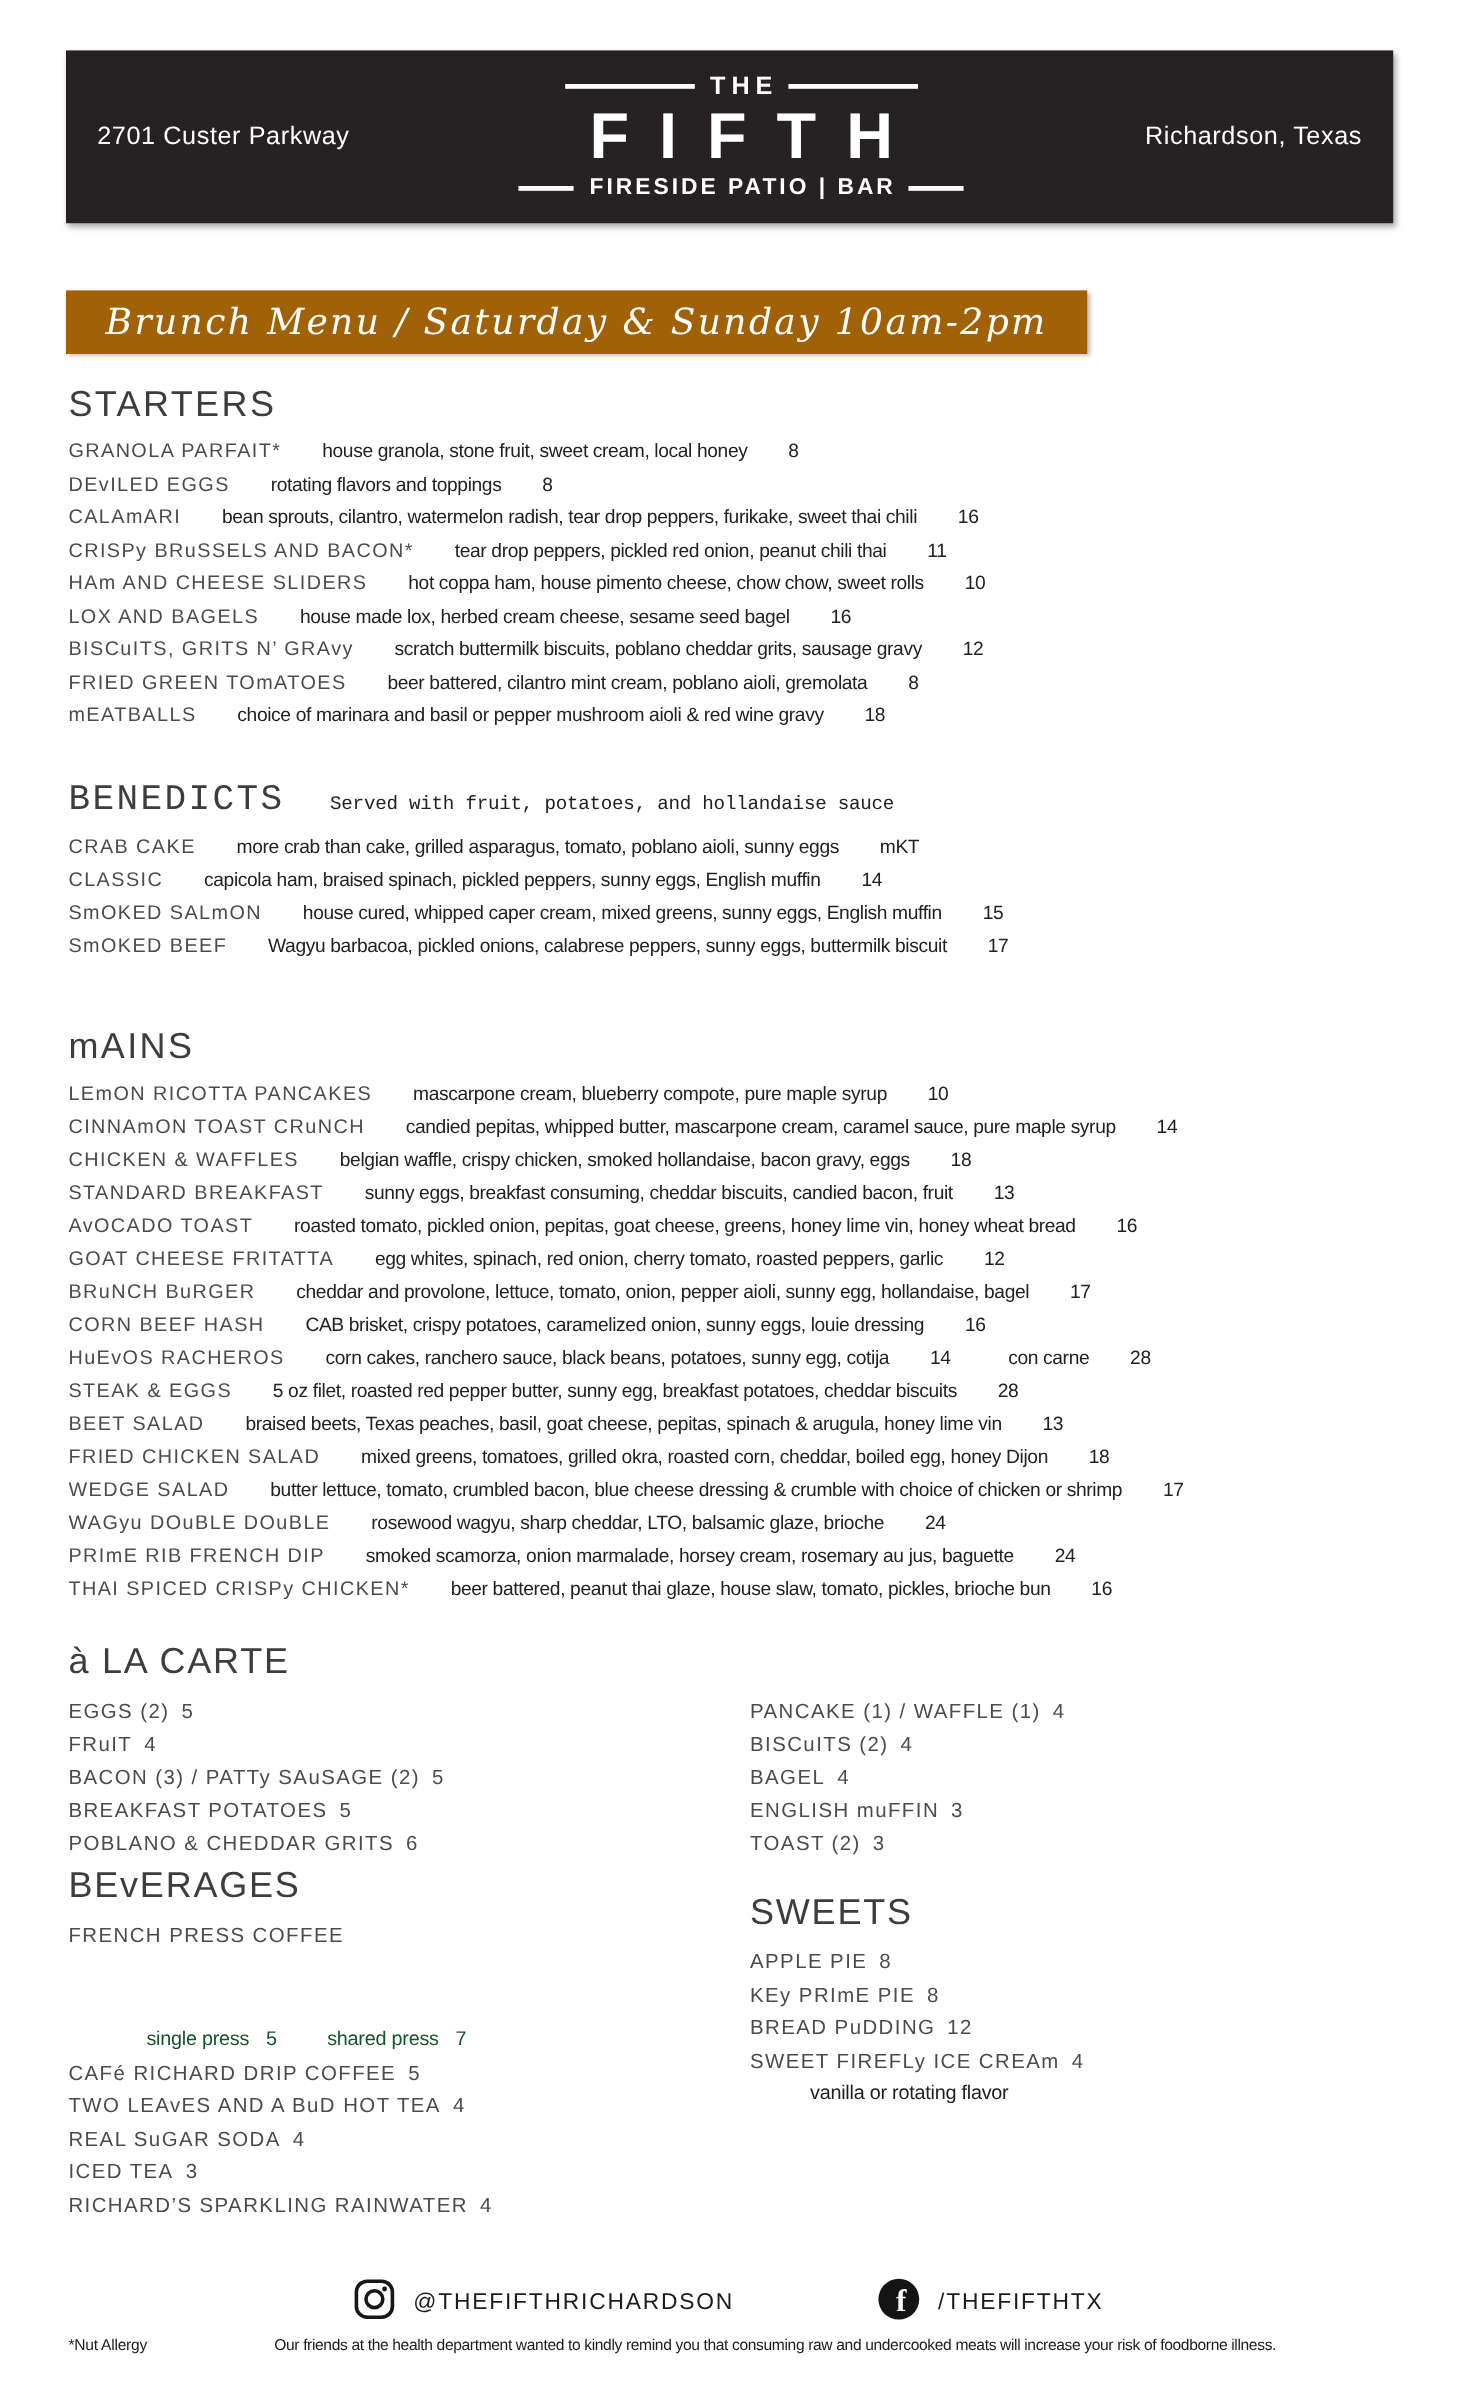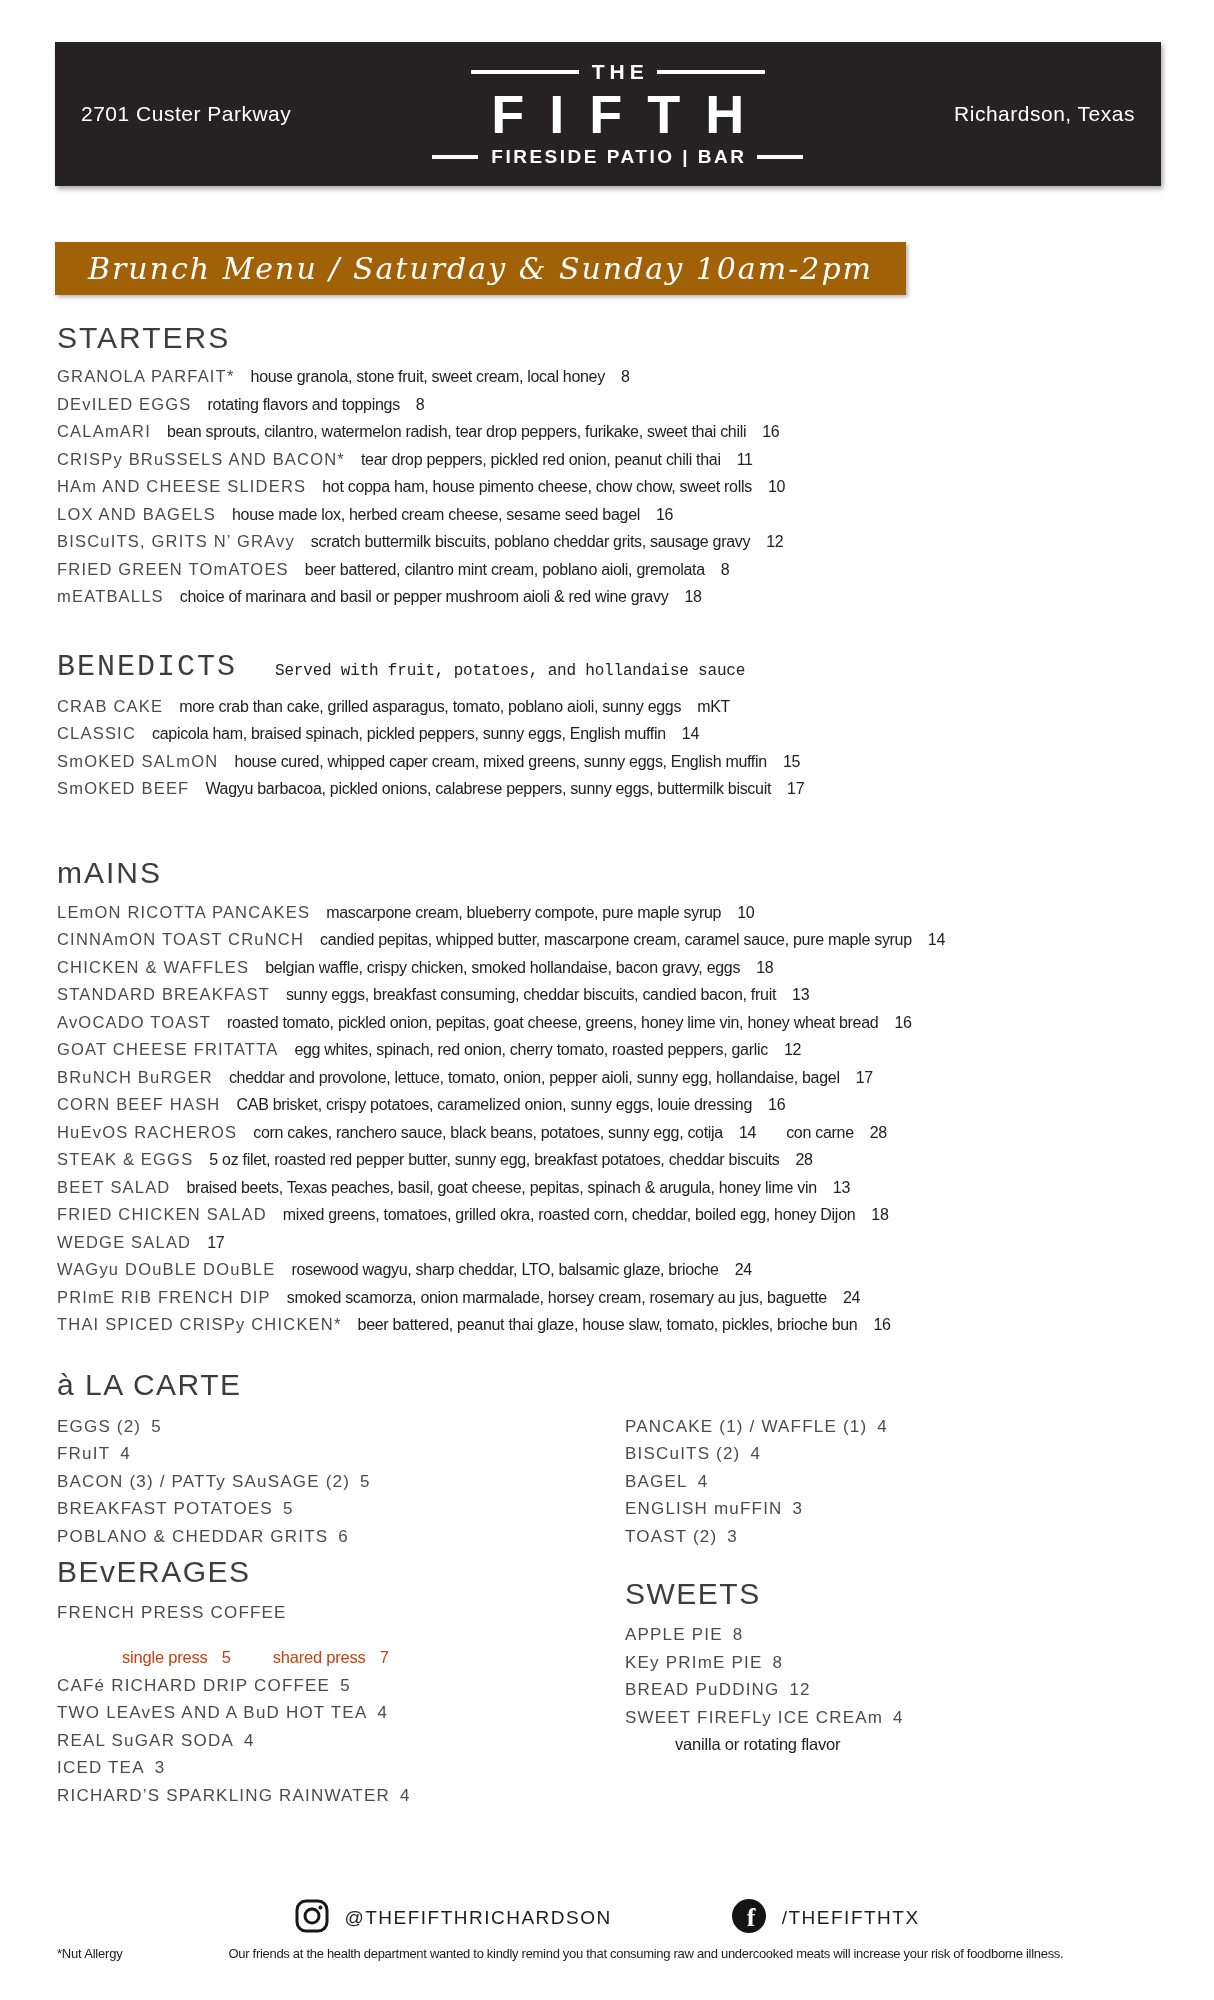--- a/index.html
+++ b/index.html
@@ -44,7 +44,7 @@
   .heading-row { display:flex; align-items:baseline; gap:38px;font-family:Liberation Mono, monospace; }
   .section-subtitle { font-size:16px; letter-spacing:-0.2px; color:#242021; }
 
-  .menu-item { display:flex; align-items:baseline; gap:16px; line-height:26.5px; white-space:nowrap; }
+  .menu-item { display:flex; align-items:baseline; gap:34px; line-height:26.5px; white-space:nowrap; }
   .mi-name { font-size:16.5px; letter-spacing:1.2px; color:#4e4a4b; }
   .mi-desc, .mi-price, .mi-extra, .mi-xprice { font-size:16px; letter-spacing:-0.3px; color:#242021; }
   .mi-extra { margin-left:14px; }

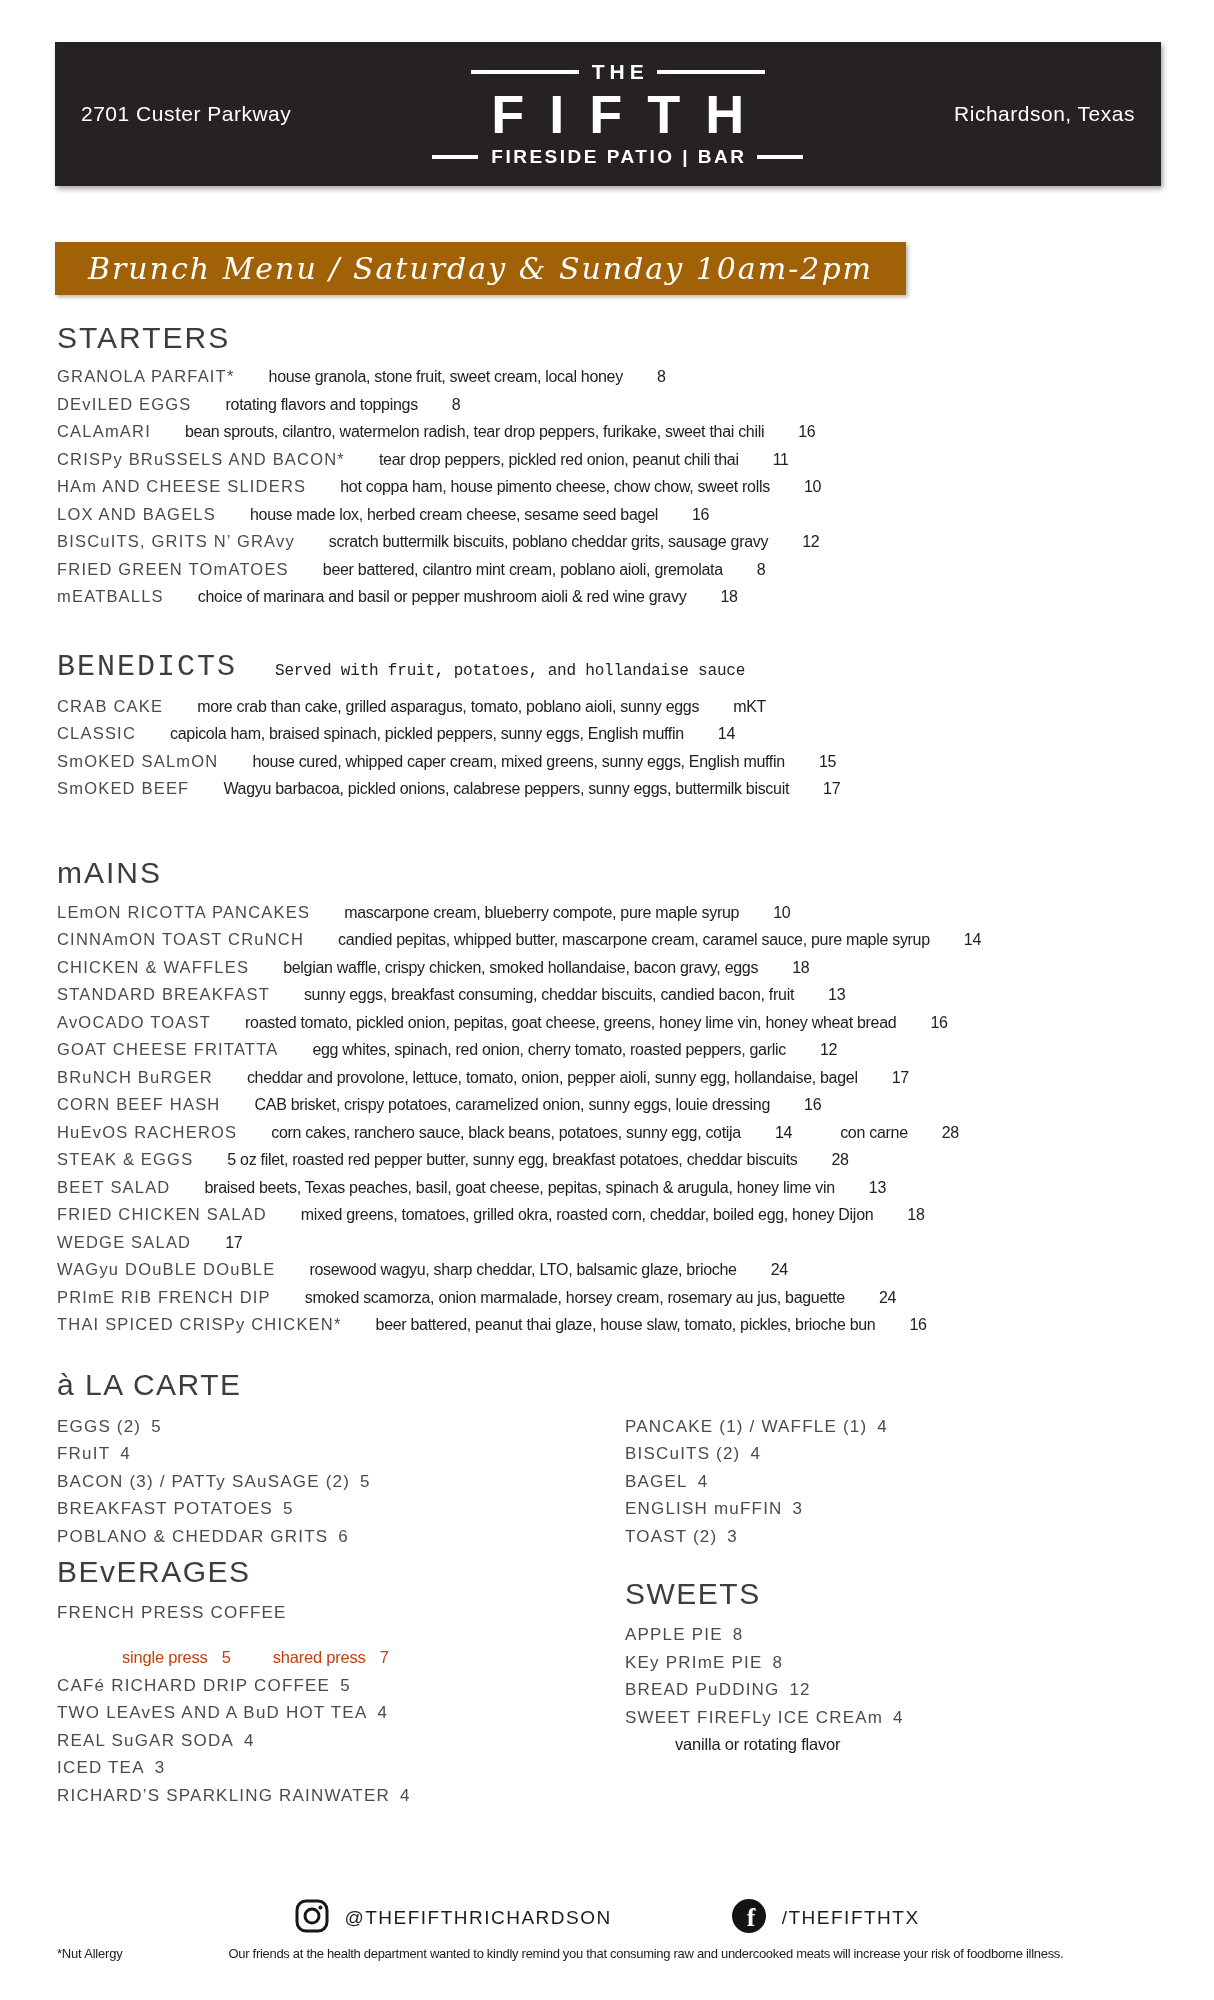--- a/index.html
+++ b/index.html
@@ -273,6 +273,7 @@
         </div>
           <div class="menu-item">
           <span class="mi-name">WEDGE SALAD</span>
+          <span class="mi-desc">butter lettuce, tomato, crumbled bacon, blue cheese dressing &amp; crumble with choice of chicken or shrimp</span>
           <span class="mi-price">17</span>
 
         </div>

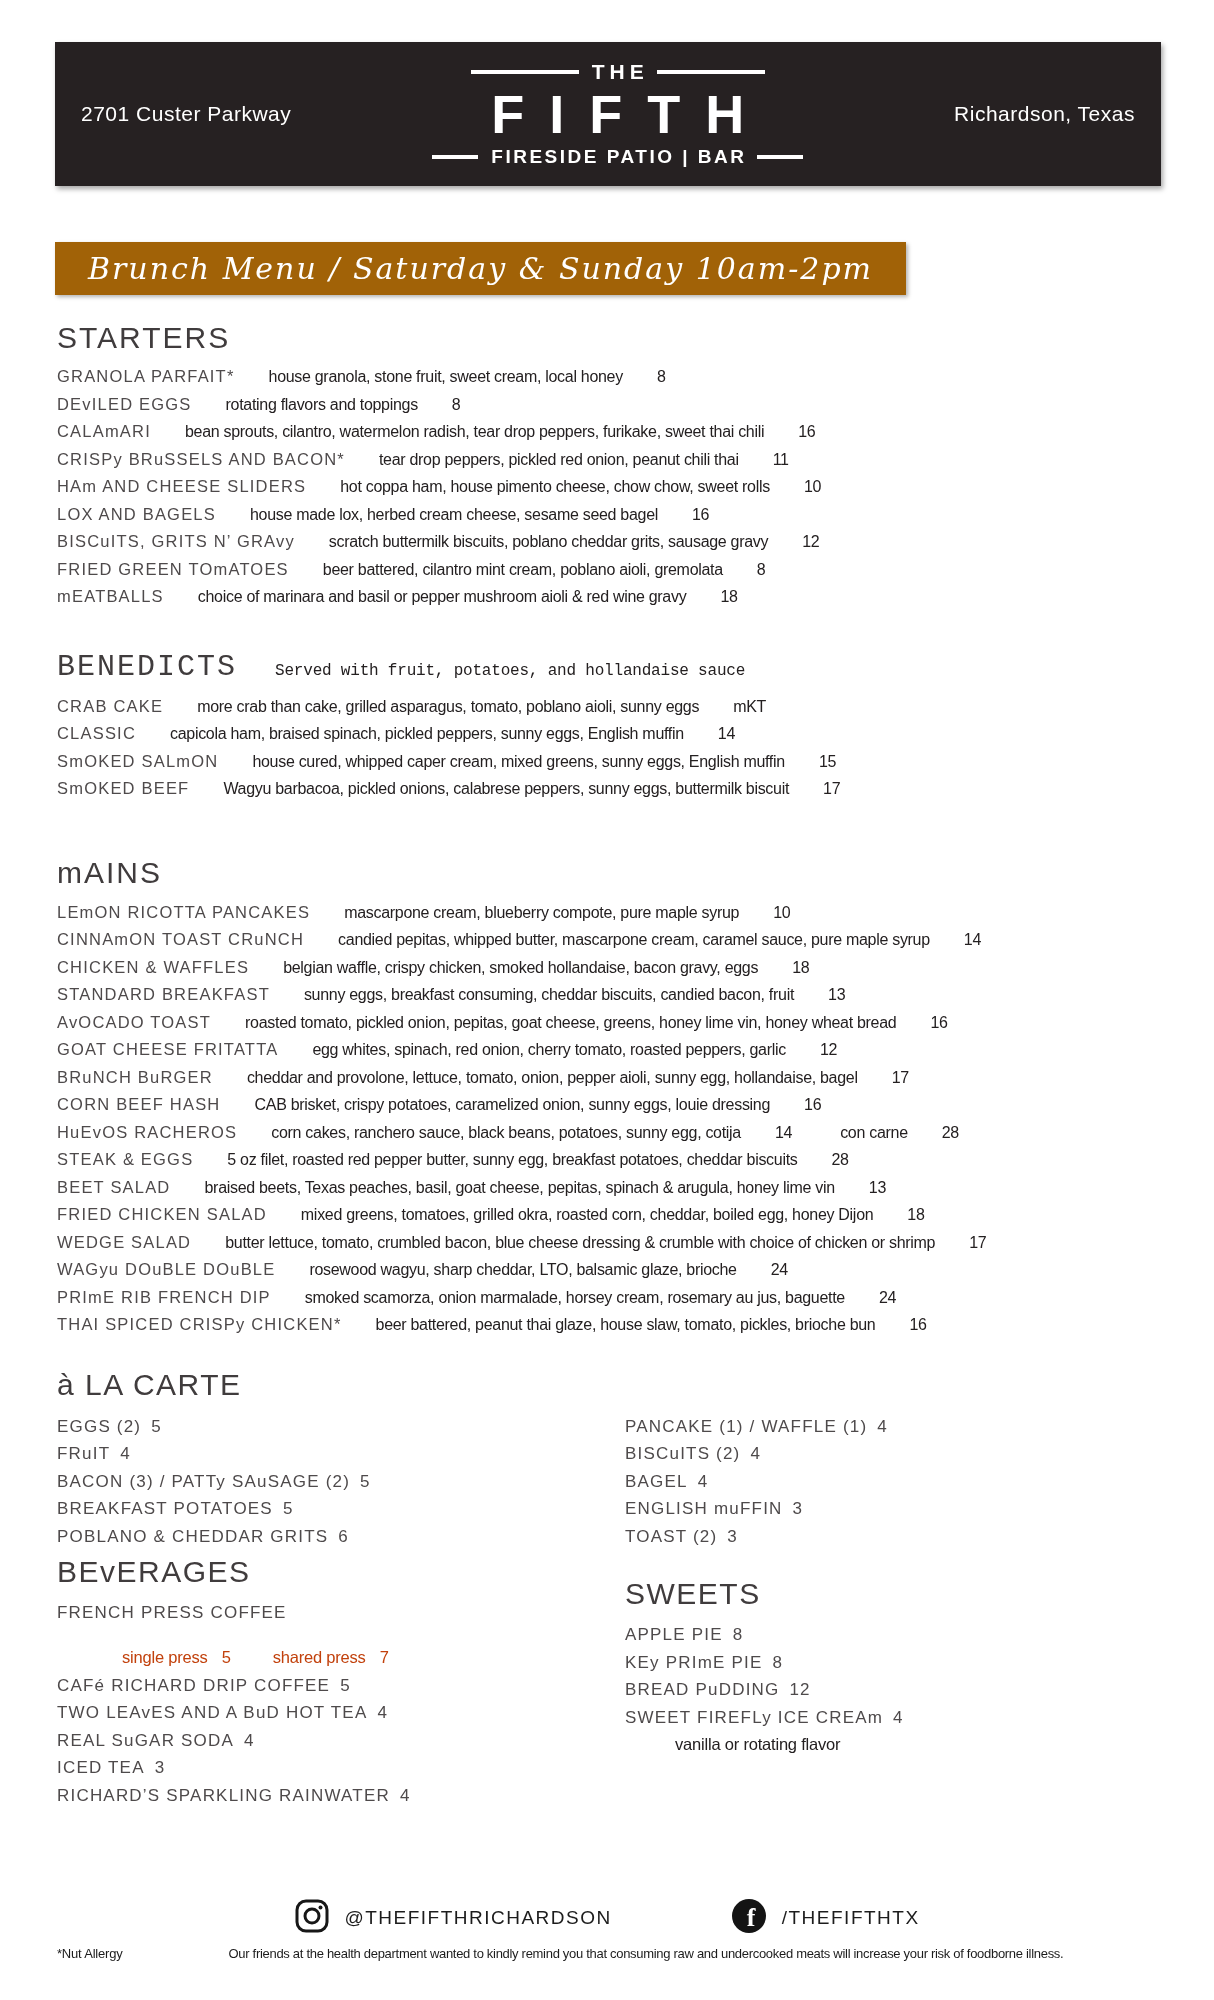--- a/index.html
+++ b/index.html
@@ -69,7 +69,7 @@
   .sweets .section-title { letter-spacing:1.5px; margin-bottom:9px; }
   .press-options { display:flex; gap:42px; margin:21px 0 5px 65px; }
   .press-opt { display:flex; gap:14px; align-items:baseline; }
-  .po-label, .po-price { font-size:16.5px; letter-spacing:-0.2px; color:#c2410c; }
+  .po-label, .po-price { font-size:16.5px; letter-spacing:-0.2px; color:#14532d;margin-top:42px; }
   .sweets-note { font-size:16.5px; letter-spacing:-0.2px; color:#242021; margin-left:50px; line-height:26px; }
 
   

